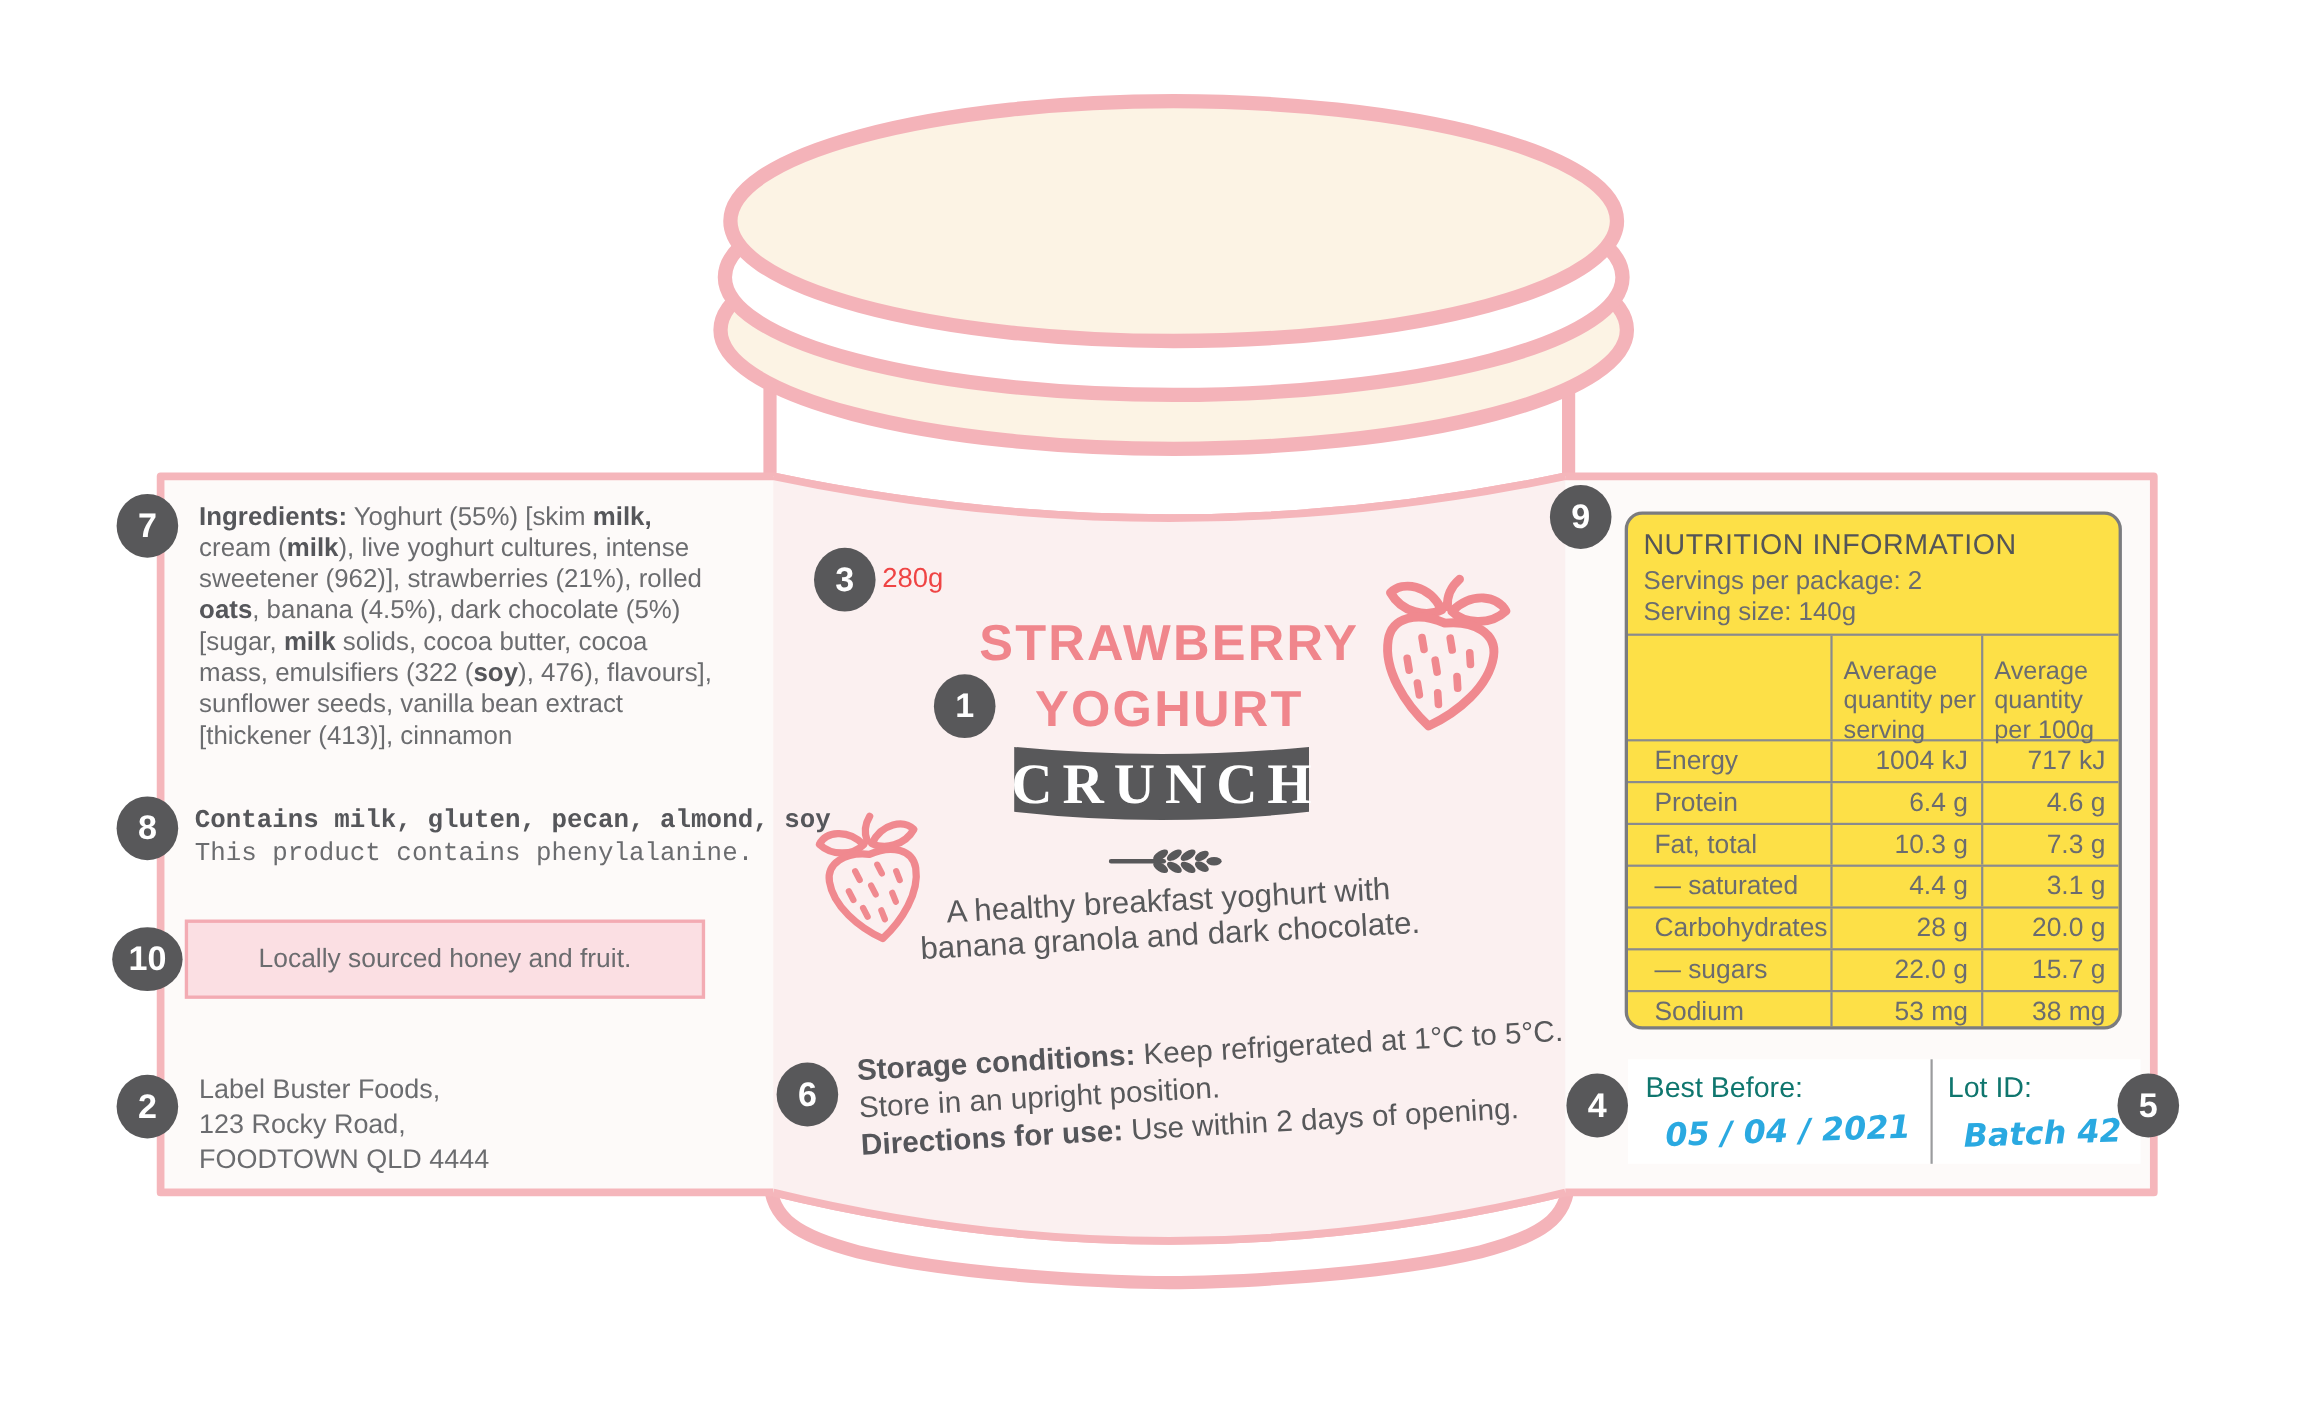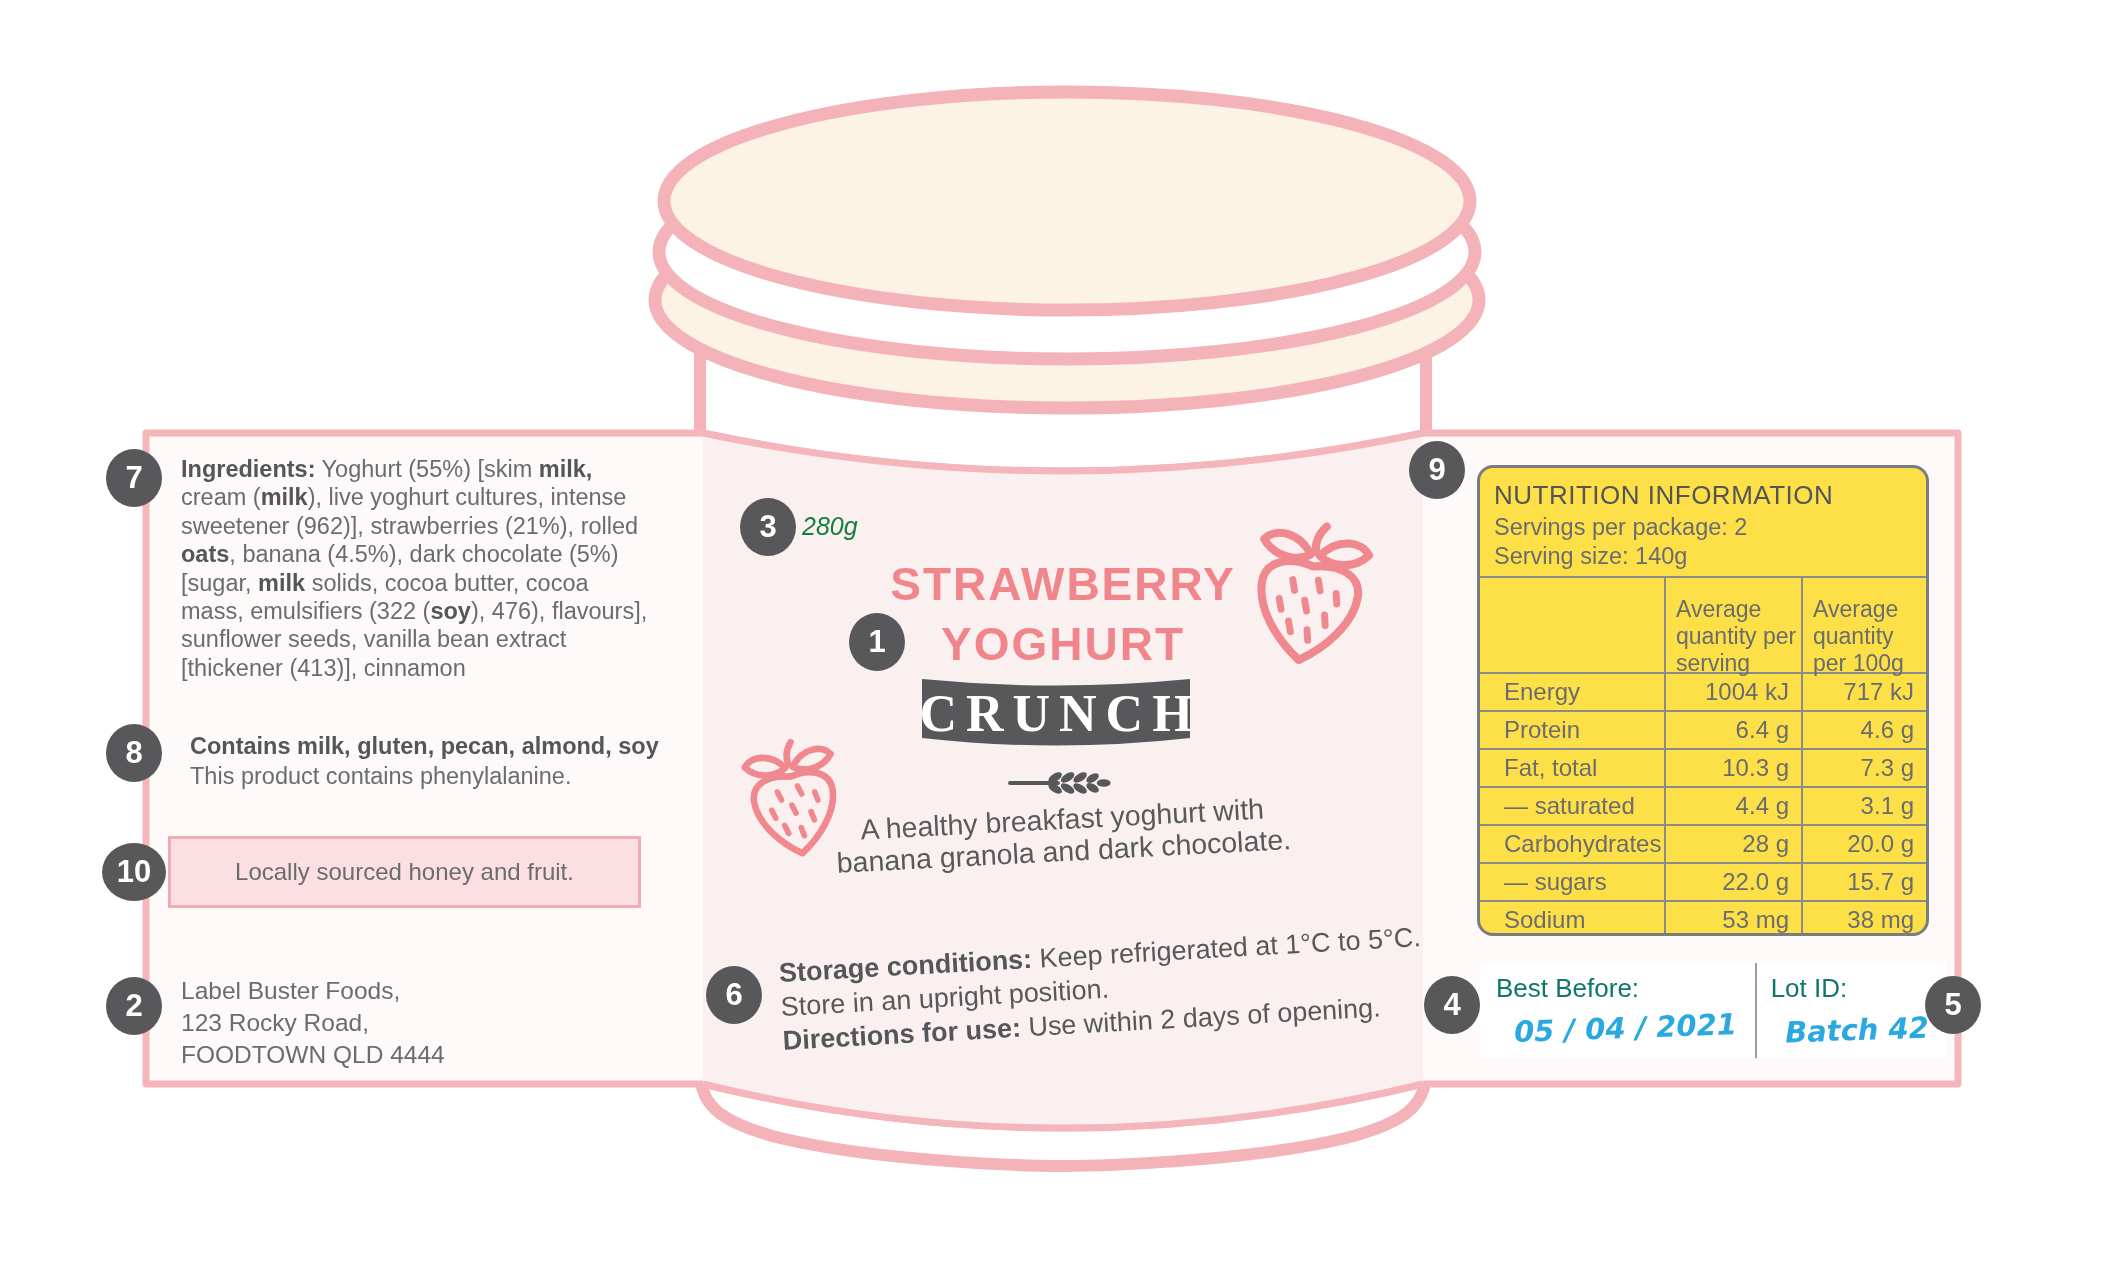--- a/index.html
+++ b/index.html
@@ -21,7 +21,7 @@
              font-size:24px;}
   #address{left:181px;top:975px;font-size:24.5px;line-height:32px;}
   
-  #weight{left:802px;top:512px;font-size:25px;color:#15803d;font-style:italic;}
+  #weight{left:802px;top:512px;font-size:25px;color:#ef4444;}
   .title-line{left:790px;width:546px;text-align:center;color:#f0868c;font-size:46px;
               font-weight:bold;letter-spacing:2px;line-height:46px;}
   #title1{top:561px;}

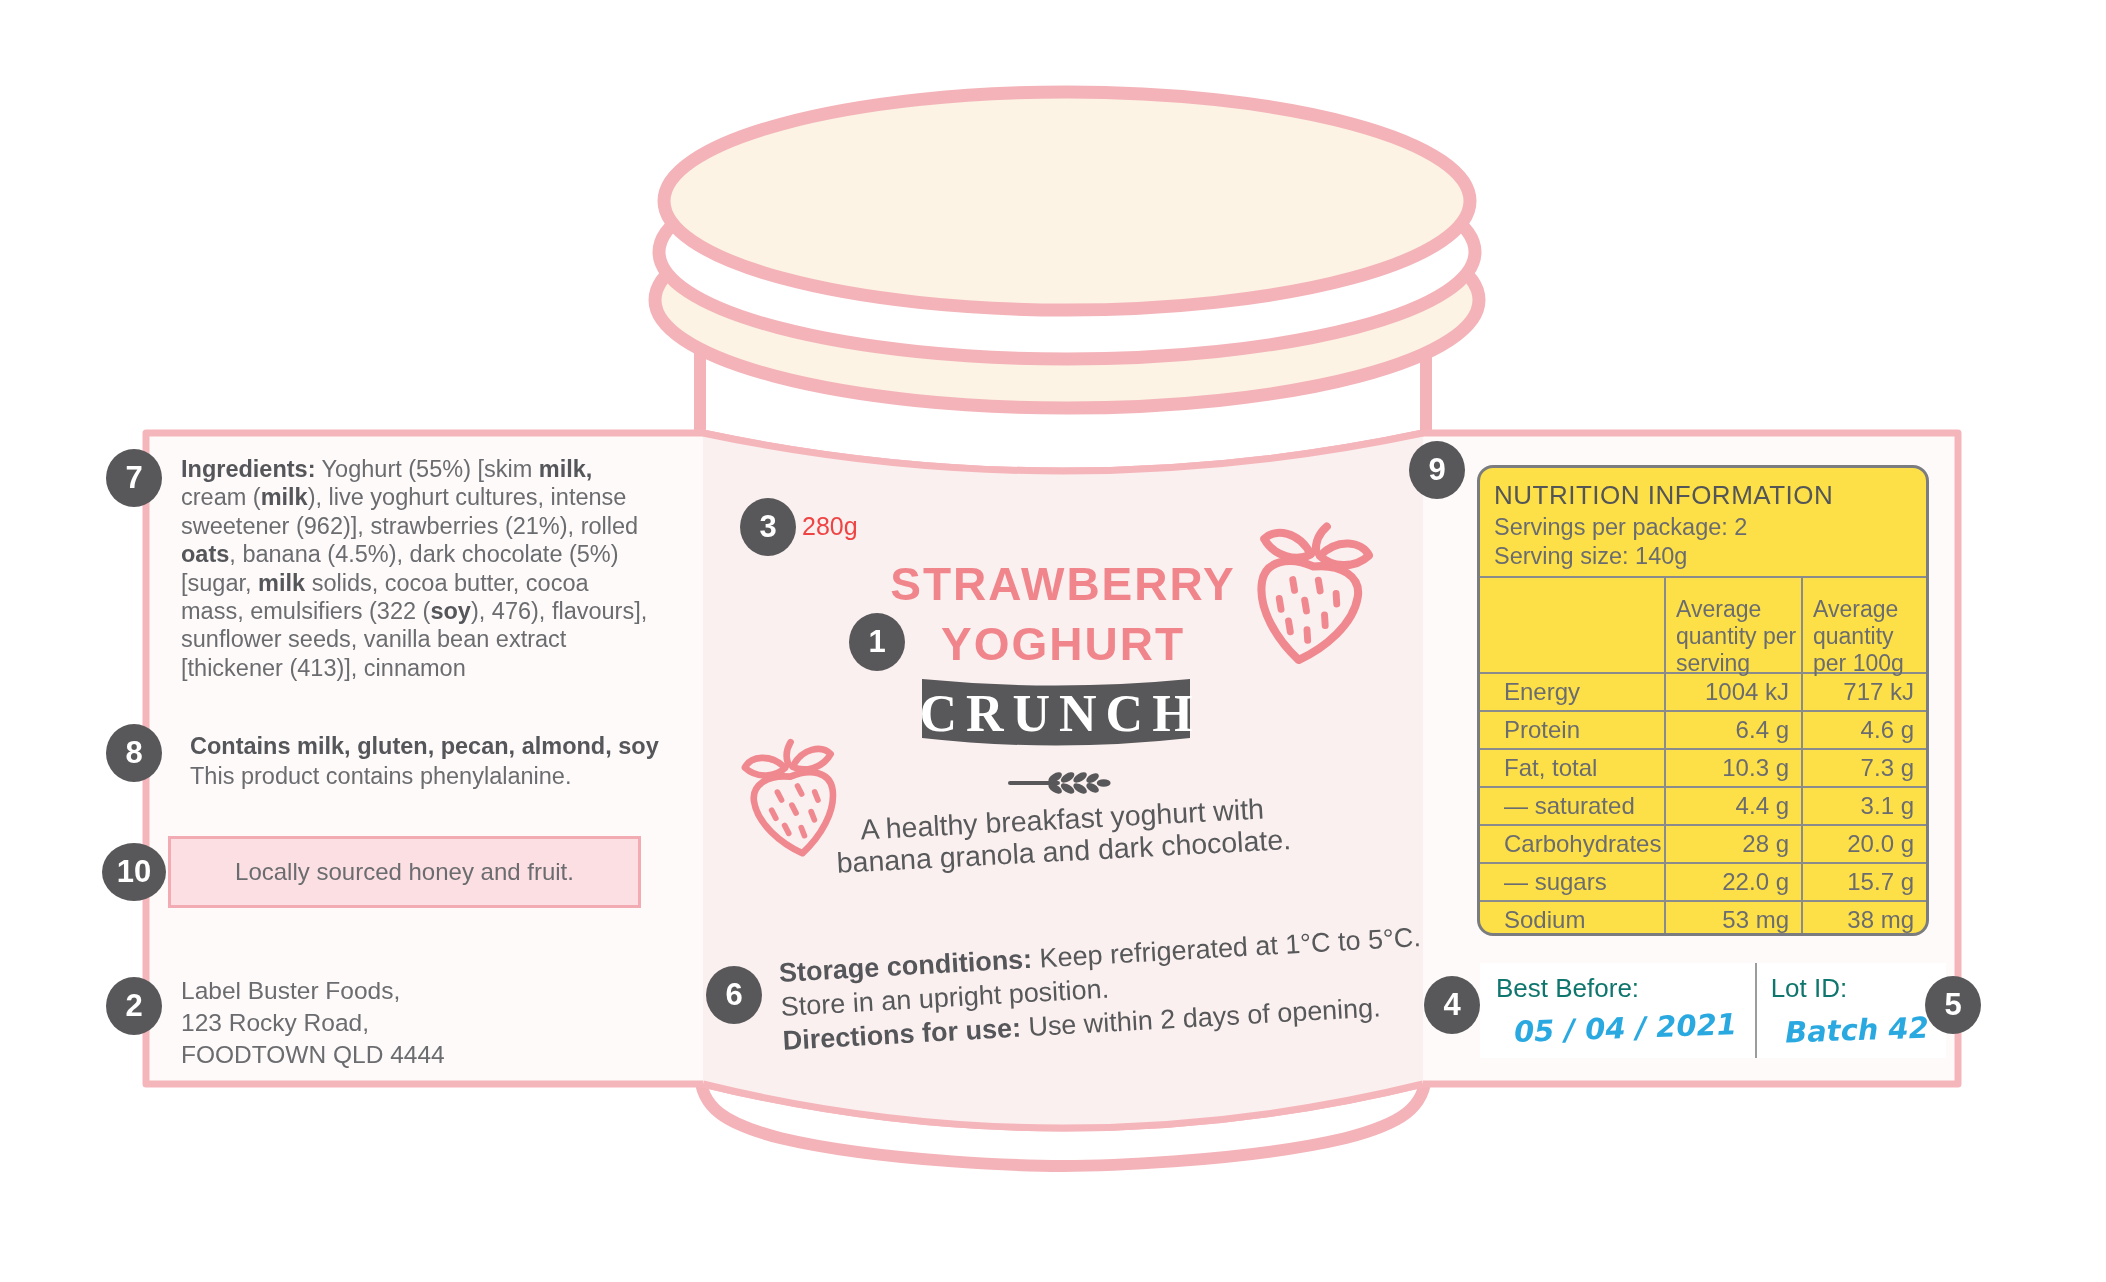--- a/index.html
+++ b/index.html
@@ -15,7 +15,7 @@
   
   .tline{white-space:nowrap;}
   #ingredients{left:181px;top:455px;font-size:23.5px;line-height:28.4px;}
-  #allergens{left:190px;top:732px;font-size:23.5px;line-height:29.5px;}
+  #allergens{left:177px;top:732px;font-size:23.5px;line-height:29.5px;font-family:Liberation Mono, monospace;}
   #claim-box{left:168px;top:836px;width:467px;height:66px;background:#fbdfe3;
              border:3px solid #f3abb3;display:flex;align-items:center;justify-content:center;
              font-size:24px;}

